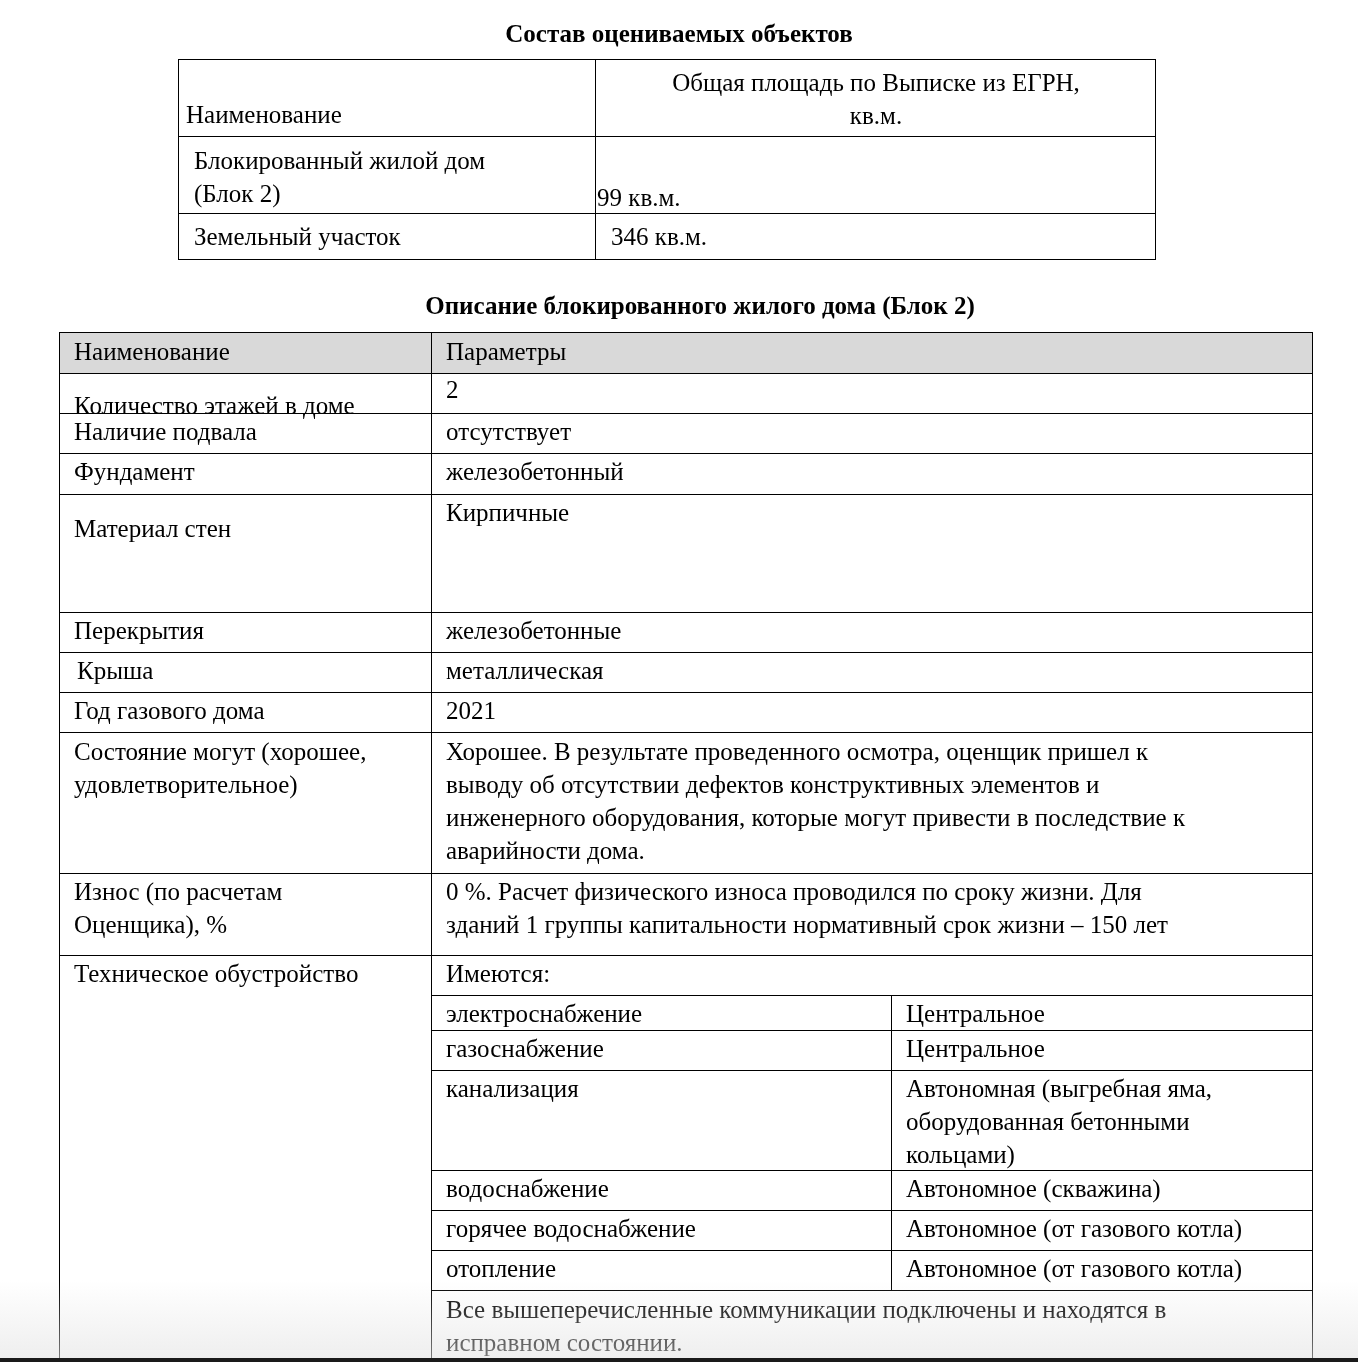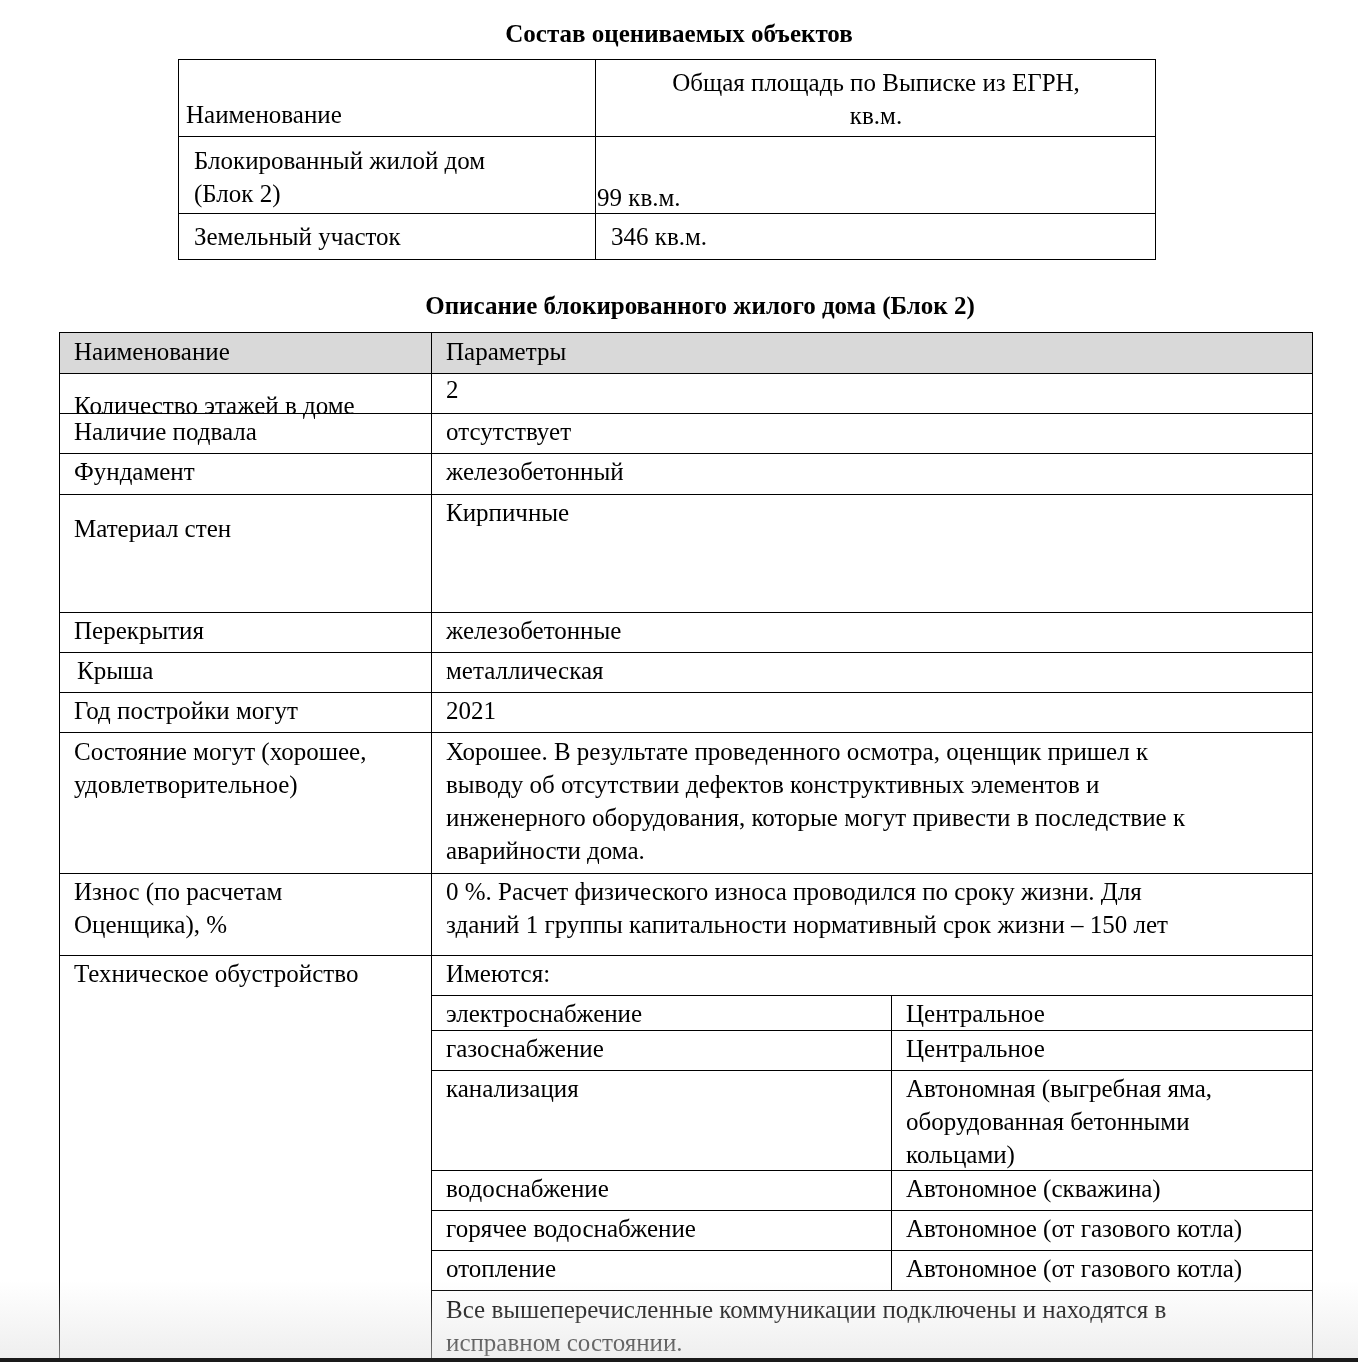--- a/index.html
+++ b/index.html
@@ -103,7 +103,7 @@
   <div class="cell" style="left:77px; top:654px;">Крыша</div>
   <div class="cell" style="left:446px; top:654px;">металлическая</div>
 
-  <div class="cell" style="left:74px; top:694px;">Год постройки могут</div>
+  <div class="cell" style="left:74px; top:694px;">Год газового дома</div>
   <div class="cell" style="left:446px; top:694px;">2021</div>
 
   <div class="cell" style="left:74px; top:735px;">Состояние могут (хорошее,

